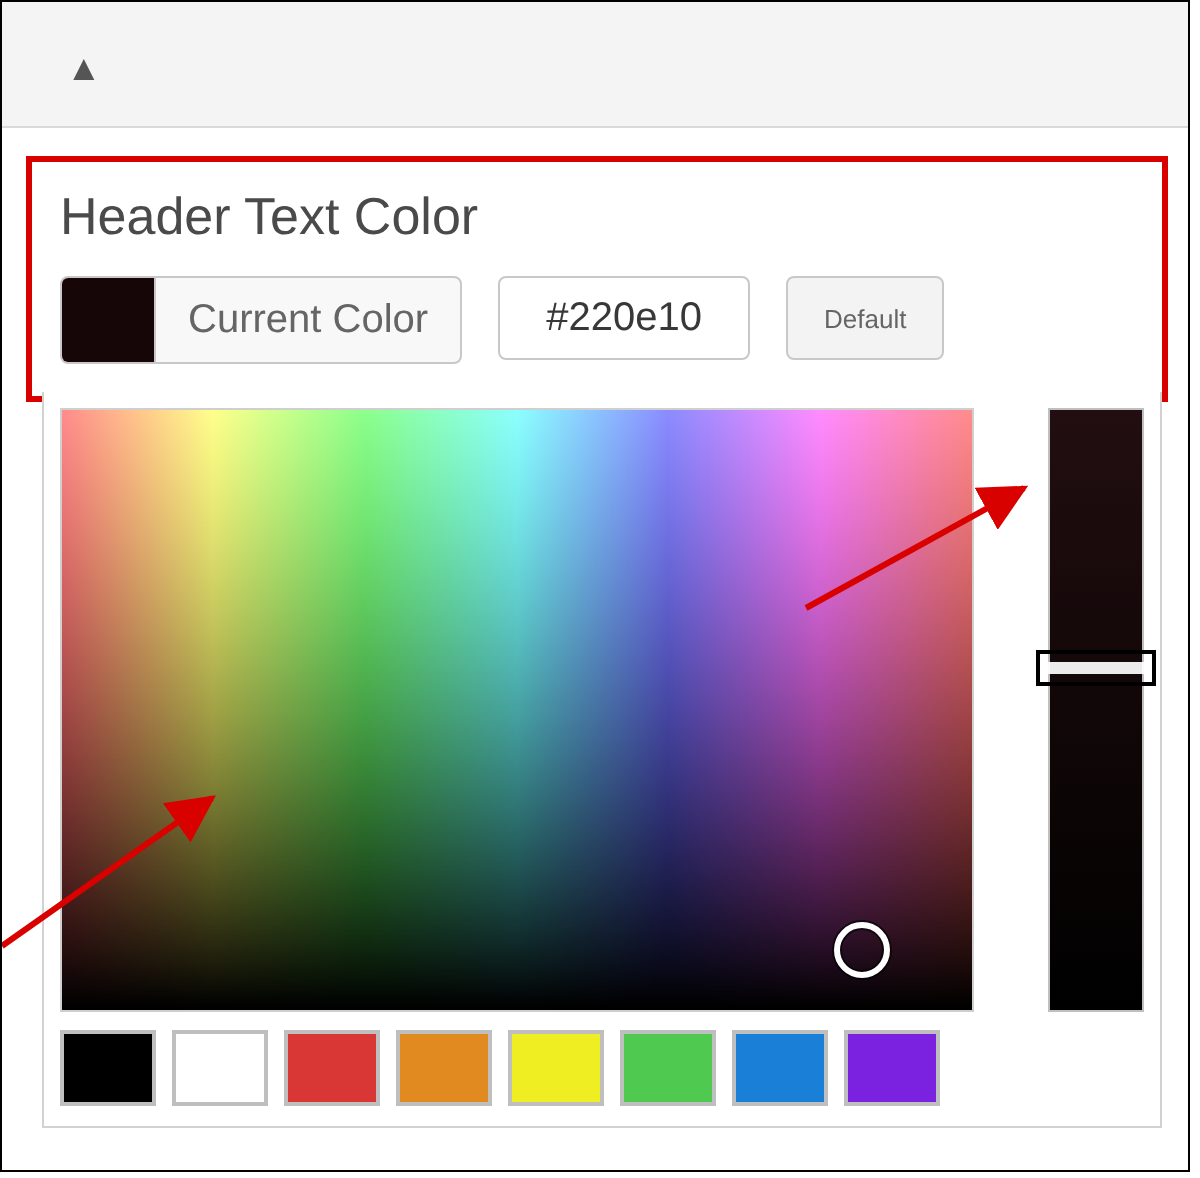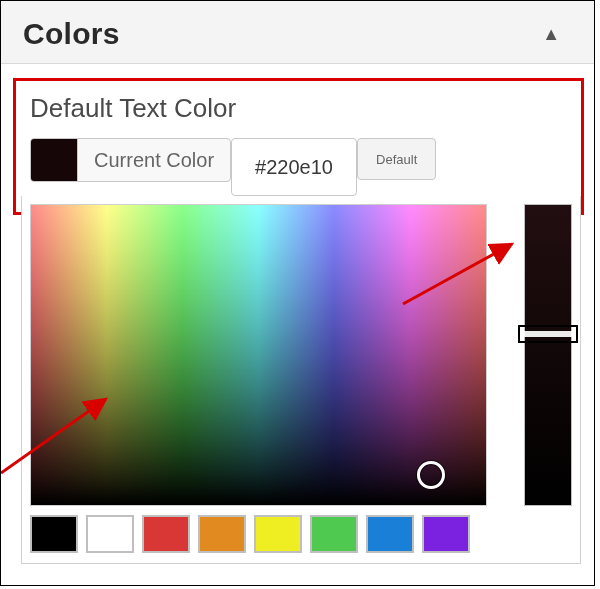--- a/index.html
+++ b/index.html
@@ -217,7 +217,6 @@
 <div class="viewport">
 
   <div class="section-header">
-    <div class="section-title">Colors</div>
     <div class="collapse-caret">▲</div>
   </div>
 

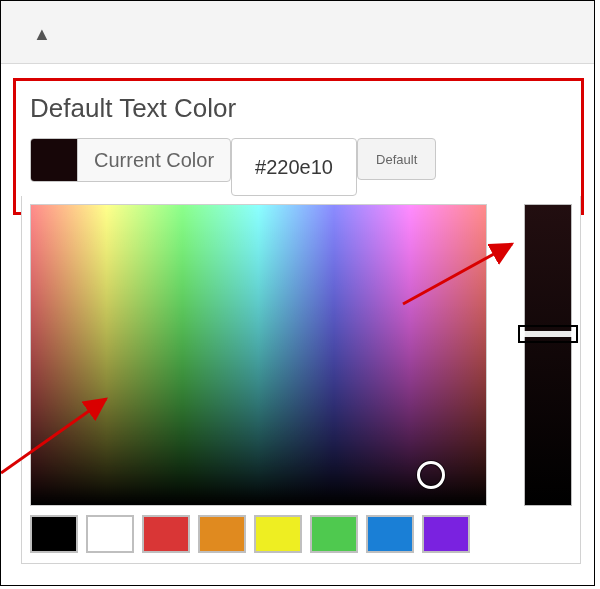--- a/index.html
+++ b/index.html
@@ -221,7 +221,7 @@
   </div>
 
   <div class="ctrl-box">
-    <div class="ctrl-label">Default Text Color</div>
+    <div class="ctrl-label">Header Text Color</div>
     <div class="ctrl-row">
       <div class="swatch-btn">
         <div class="swatch-chip" style="background:#170608"></div>

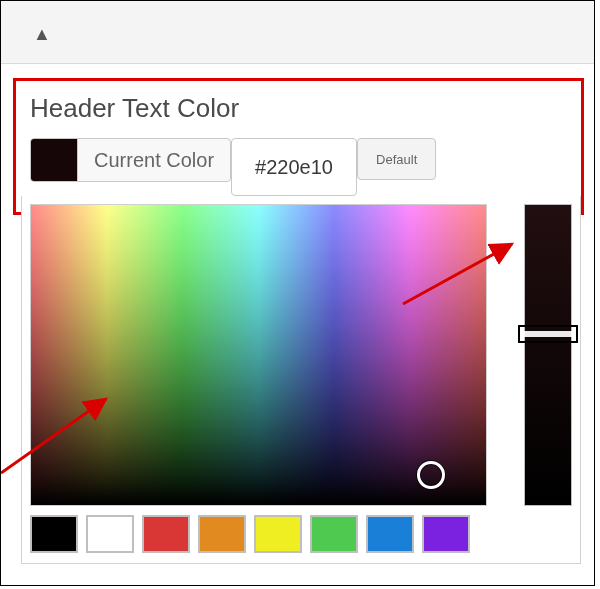--- a/index.html
+++ b/index.html
@@ -60,6 +60,7 @@
   }
   .ctrl-row {
     display: flex;
+    gap: 18px;
     align-items: stretch;
   }
   .swatch-btn {

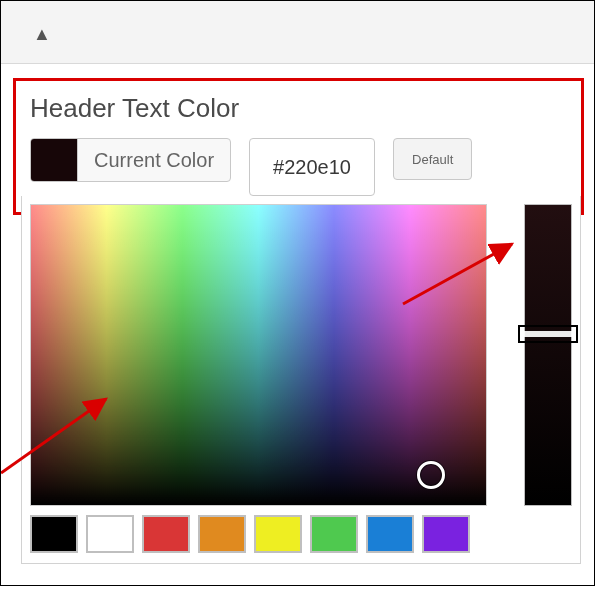--- a/index.html
+++ b/index.html
@@ -86,7 +86,7 @@
   }
   .hex-input {
     width: 126px;
-    height: 58px;
+    height: 42px;
     border: 1px solid #c8c8c8;
     border-radius: 4px;
     font-size: 20px;

